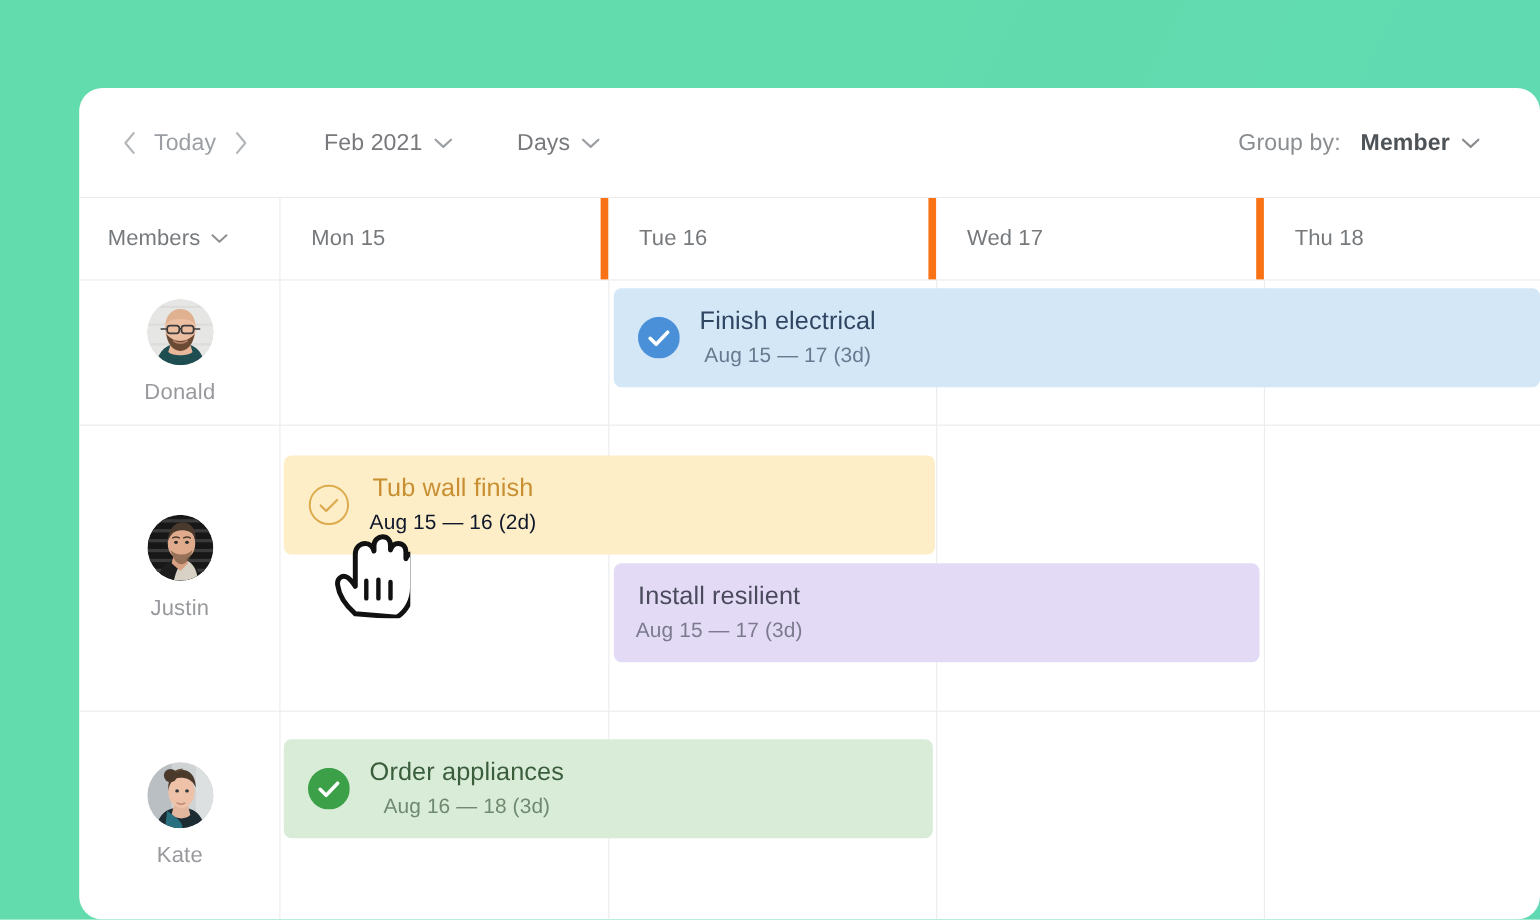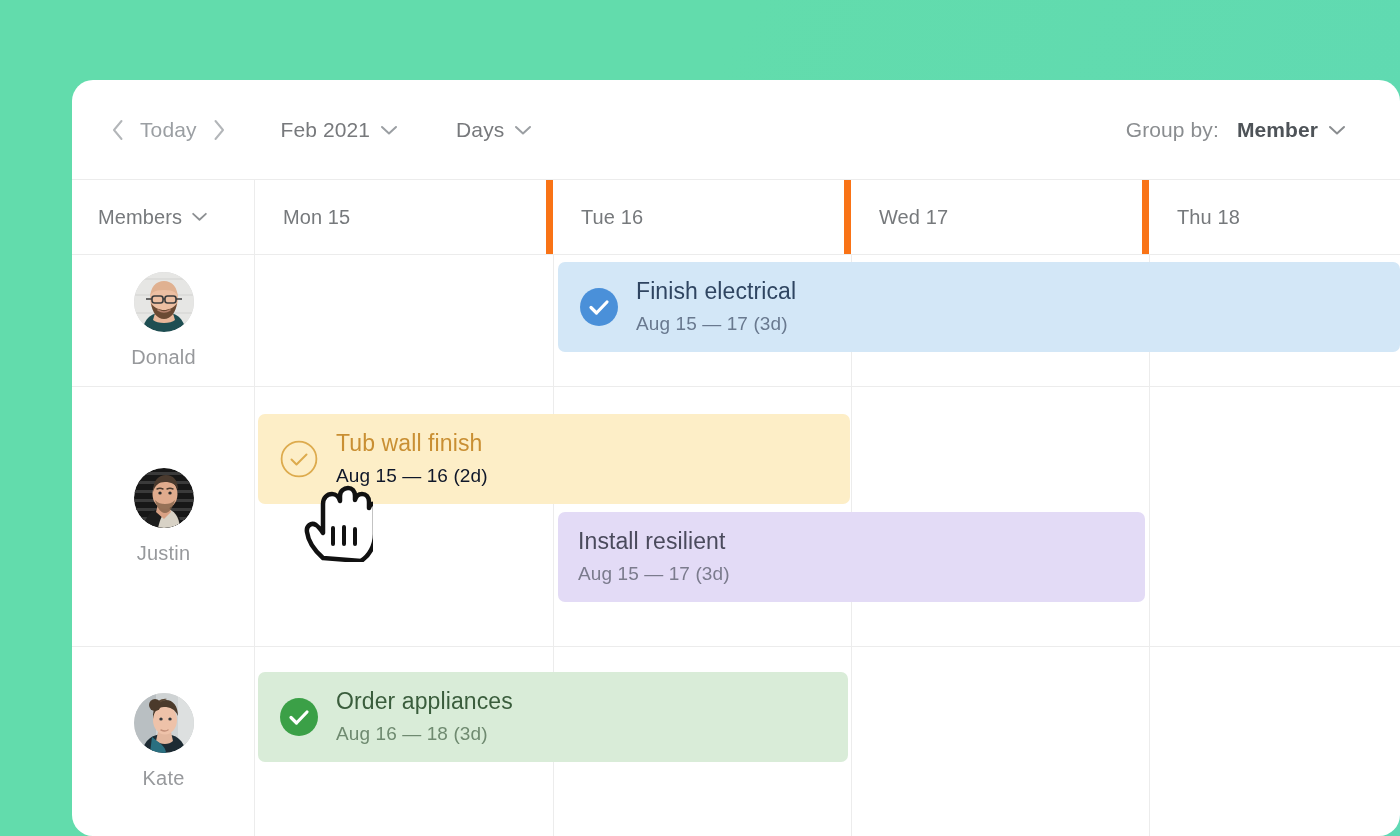--- a/index.html
+++ b/index.html
@@ -84,7 +84,7 @@
   }
   .dd-chevron { margin-left: 10px; display: flex; align-items: center; }
 
-  #dd-month { margin-left: 48px; }
+  #dd-month { margin-left: 62px; }
   #dd-scale { margin-left: 58px; }
 
   .tb-right {

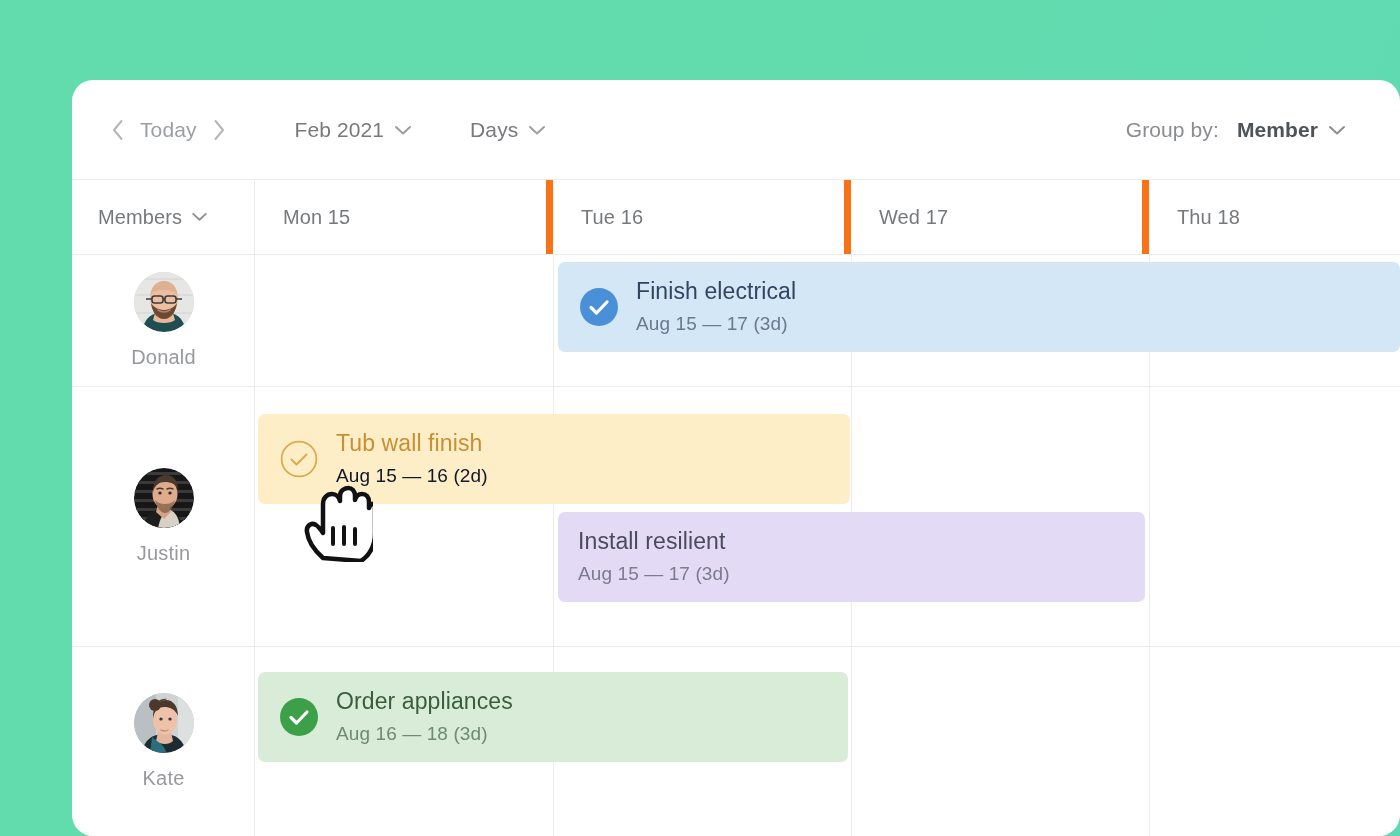--- a/index.html
+++ b/index.html
@@ -203,6 +203,7 @@
     display: flex;
     align-items: center;
     overflow: hidden;
+    text-align: center;
   }
 
   .task-check {

